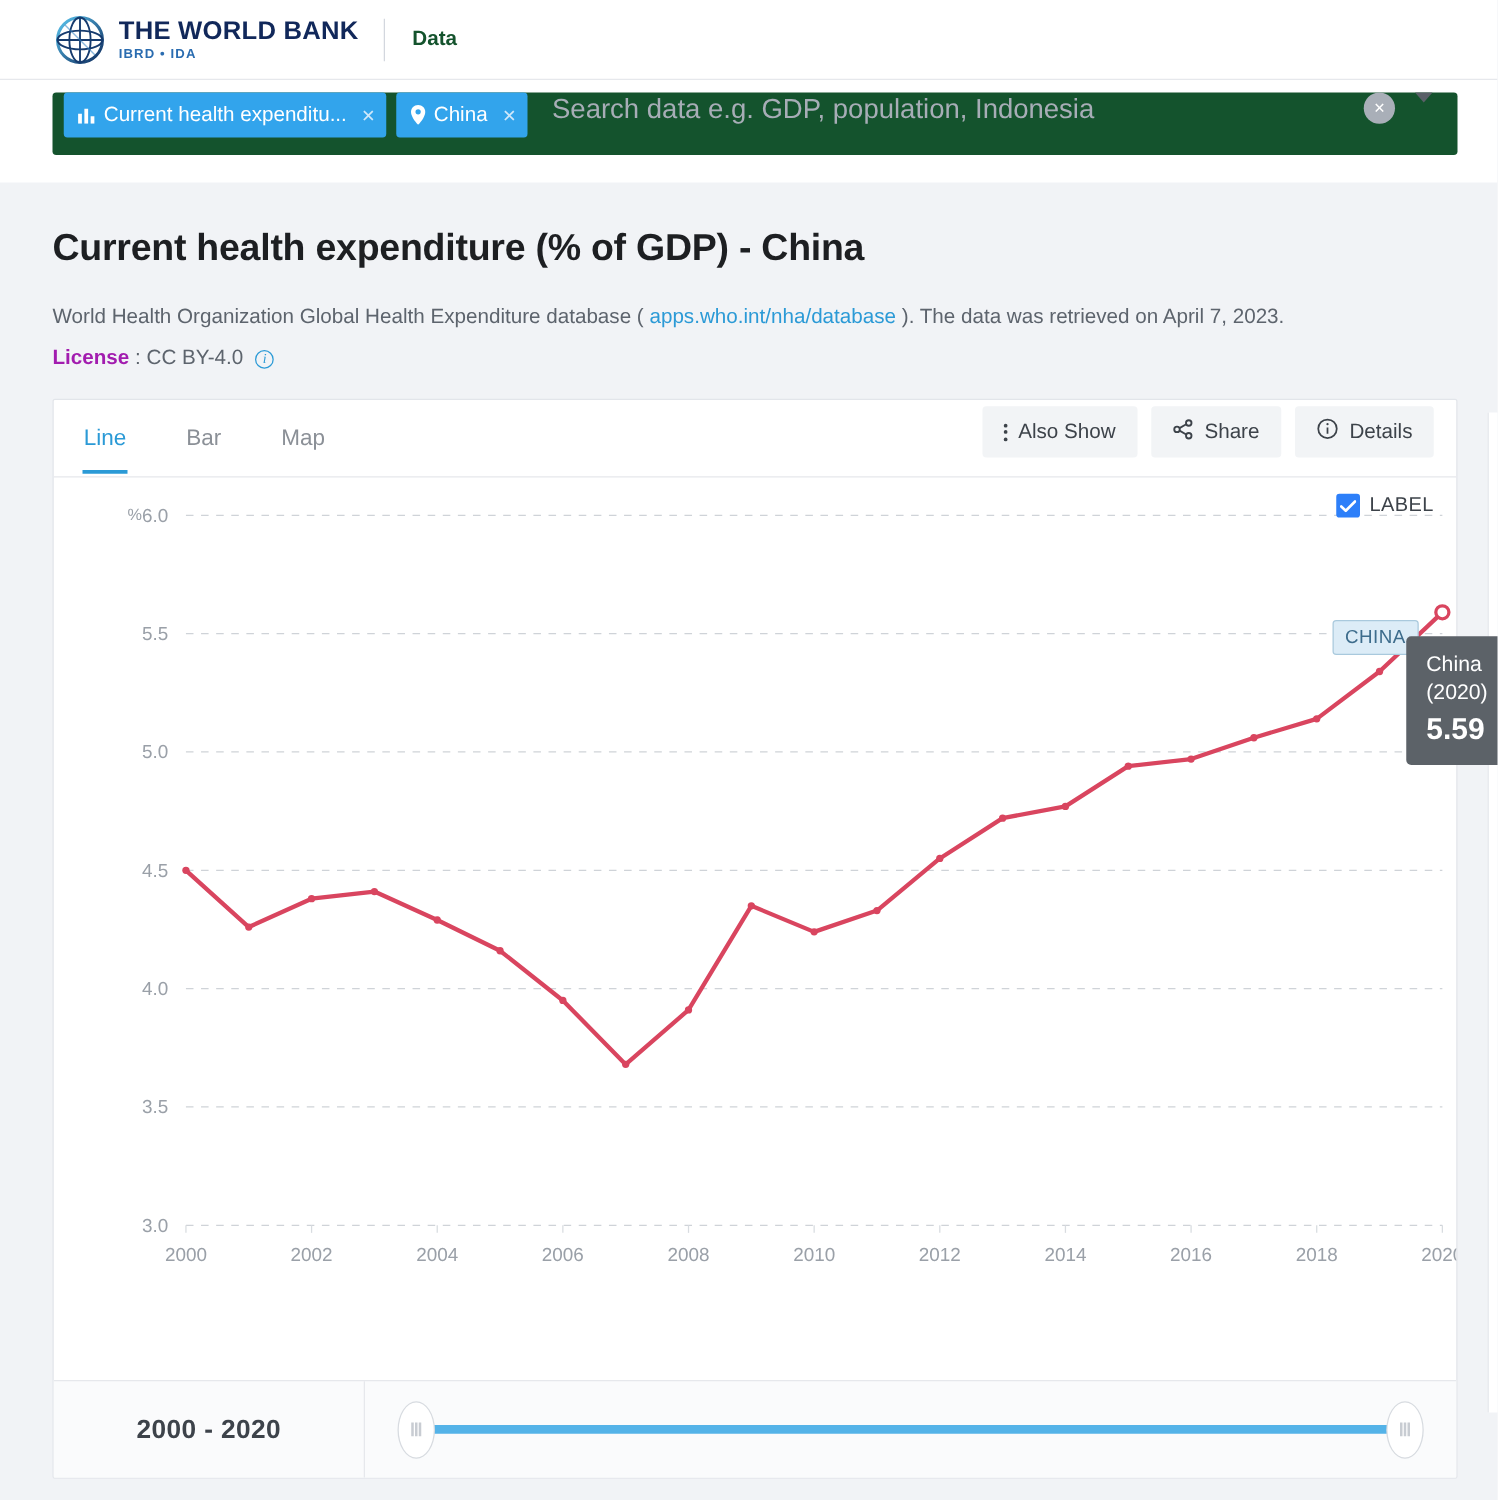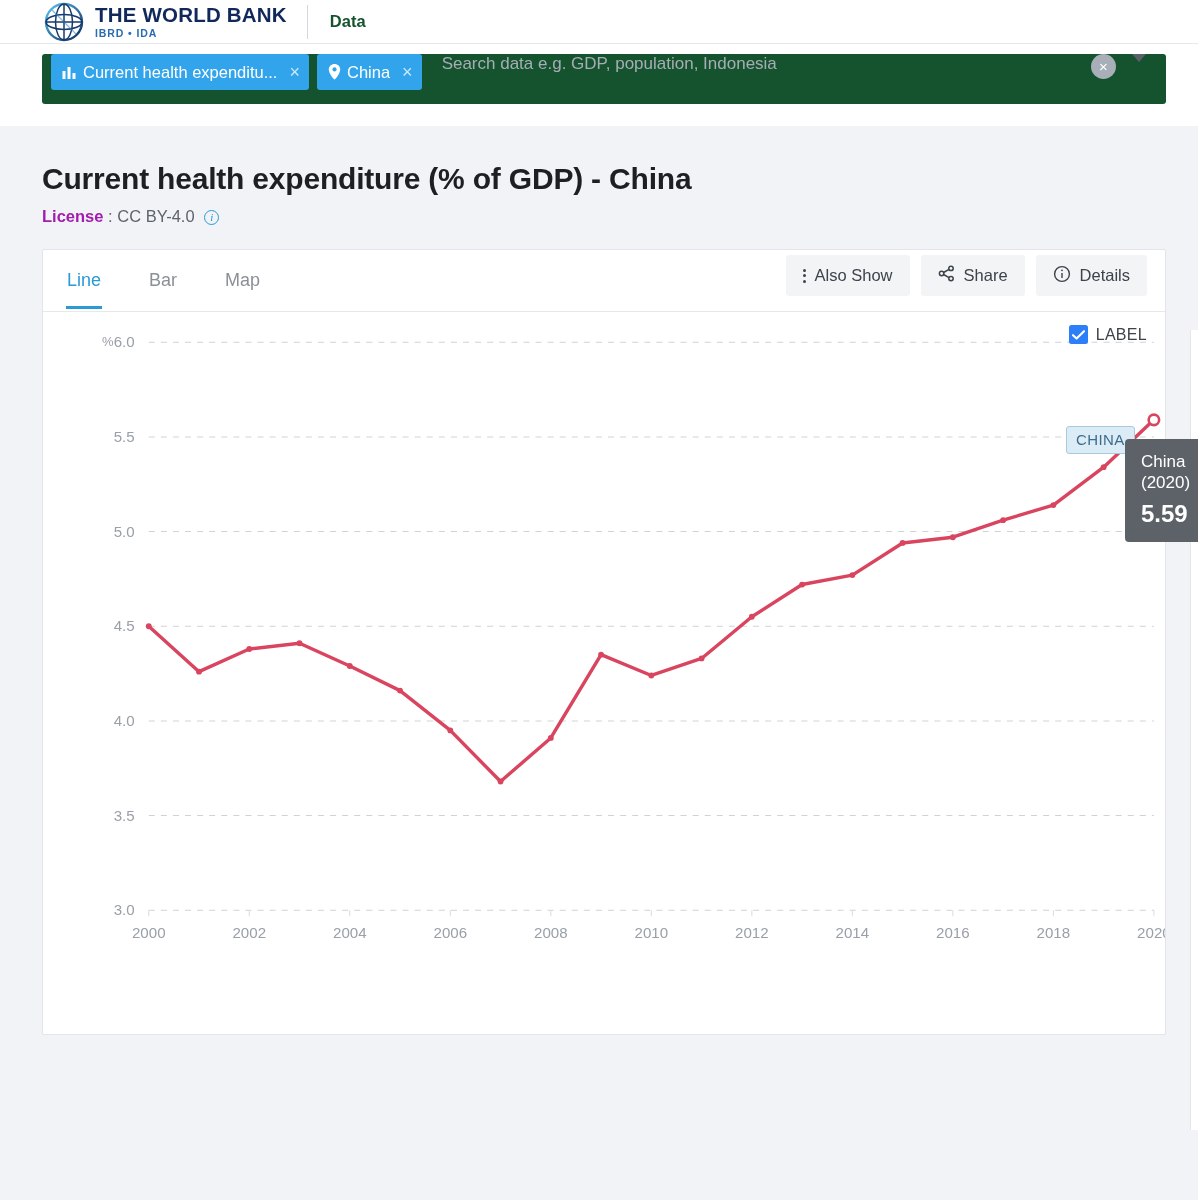--- a/index.html
+++ b/index.html
@@ -12,7 +12,7 @@
 
   
   .site-header {
-    height: 44px; background: #fff; display: flex; align-items: center;
+    height: 64px; background: #fff; display: flex; align-items: center;
     padding-left: 42px; border-bottom: 1px solid #e6e8ec;
   }
   .logo-wrap { display: flex; align-items: center; }

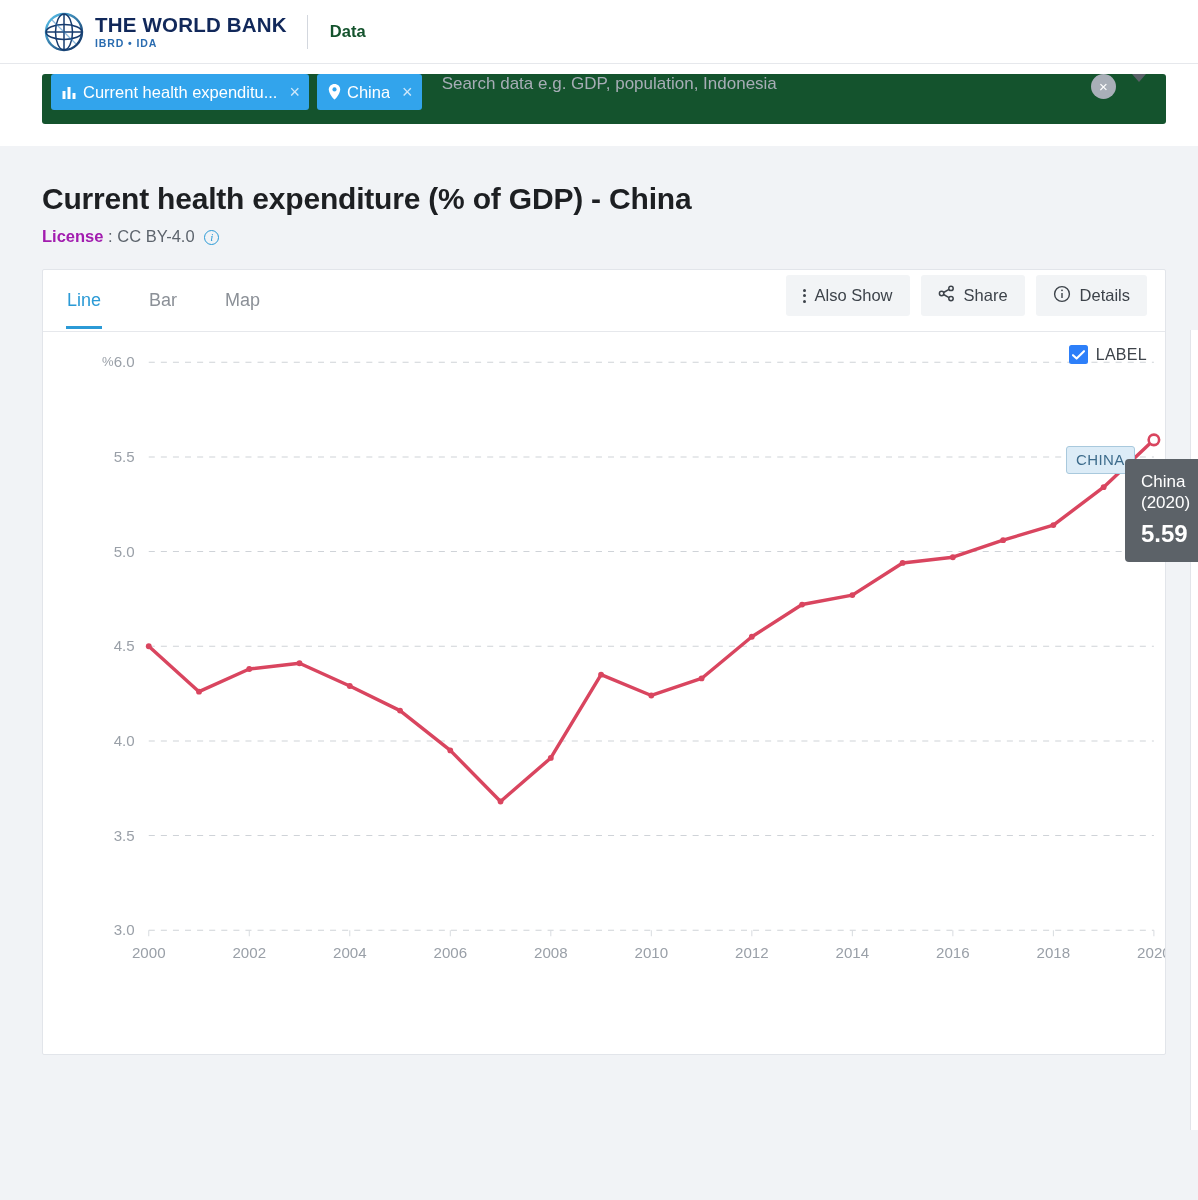--- a/index.html
+++ b/index.html
@@ -47,7 +47,7 @@
     line-height: 1; font-weight: 300;
   }
   .search-ph {
-    flex: 1; color: #a7adb6; font-size: 17px; padding-left: 12px;
+    flex: 1; color: #a7adb6; font-size: 22px; padding-left: 12px;
     white-space: nowrap; overflow: hidden;
   }
   .clear-circle {

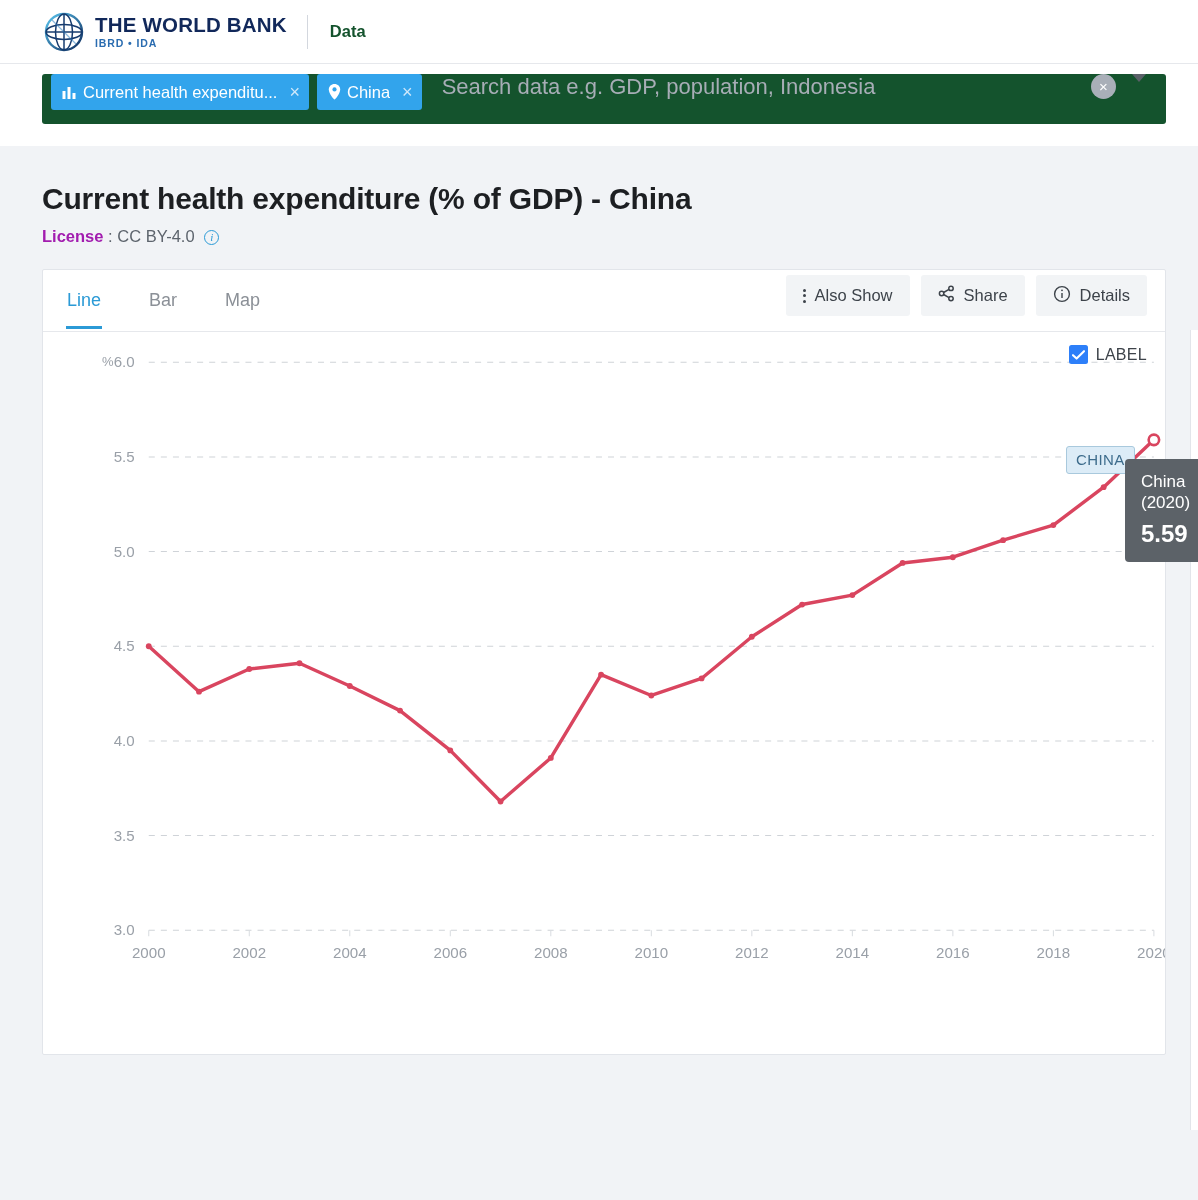--- a/index.html
+++ b/index.html
@@ -220,6 +220,11 @@
 
 <div class="content">
   <div class="page-title">Current health expenditure (% of GDP) - China</div>
+  <div class="source">
+    <span>World Health Organization Global Health Expenditure database (</span>
+    <a href="#">apps.who.int/nha/database</a>
+    <span>). The data was retrieved on April 7, 2023.</span>
+  </div>
   <div class="license">
     <b>License</b><span> : </span><span>CC BY-4.0</span>
     <span class="info-ico">i</span>

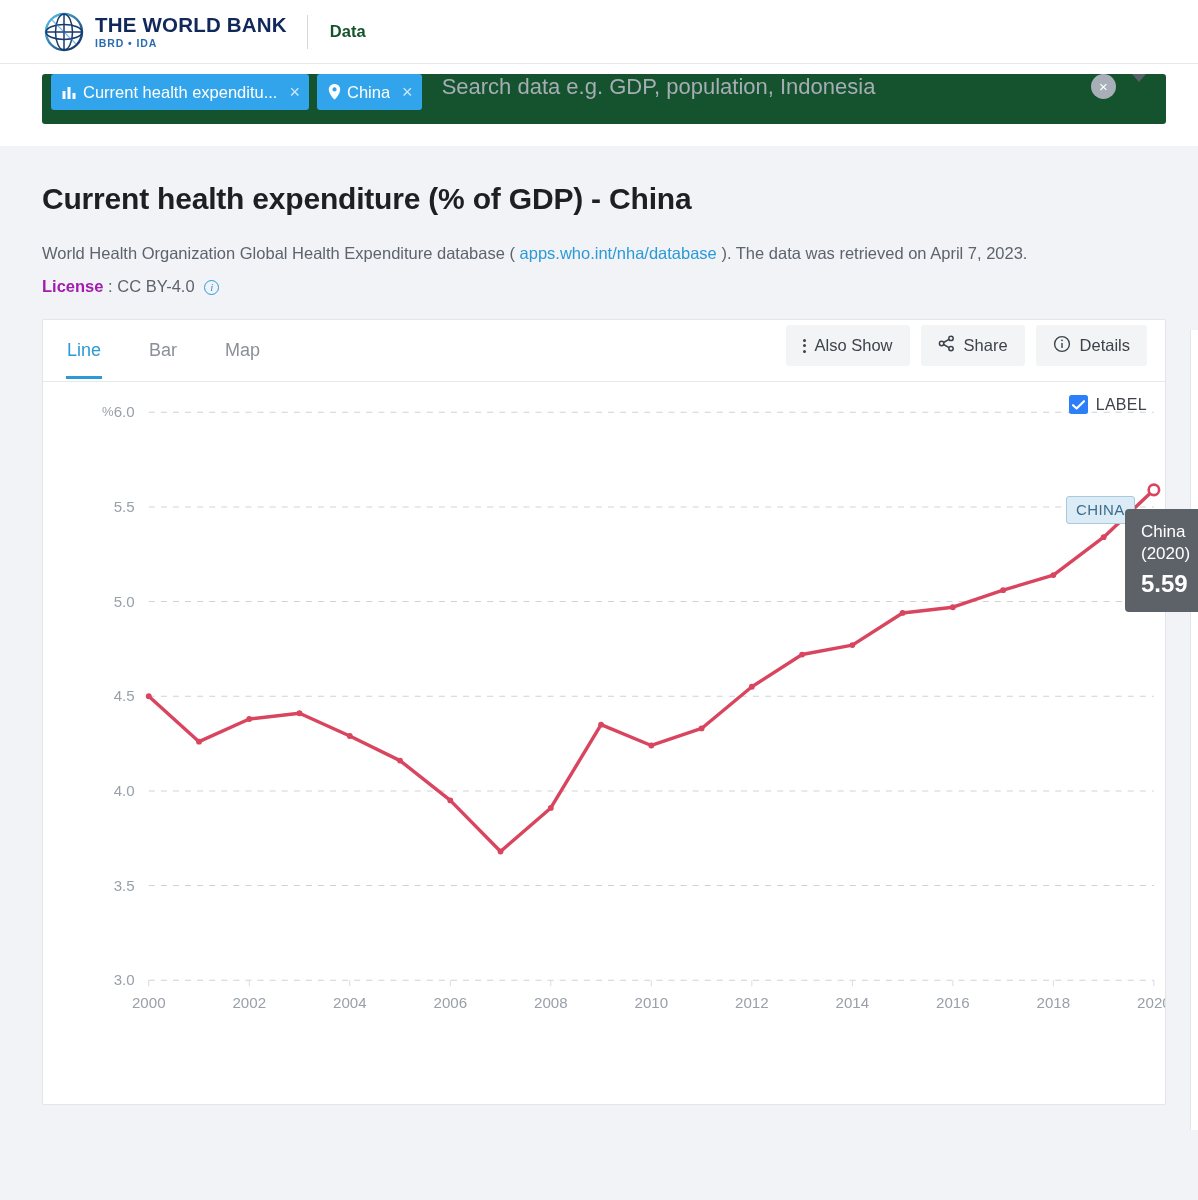--- a/index.html
+++ b/index.html
@@ -366,6 +366,22 @@
     </div>
   </div>
 
+  <div class="rangebar">
+    <div class="range-lbl">2000 - 2020</div>
+    <div class="range-track">
+      <div class="track-line"></div>
+      <div class="knob left">
+          <i></i>
+          <i></i>
+          <i></i>
+        </div>
+      <div class="knob right">
+          <i></i>
+          <i></i>
+          <i></i>
+        </div>
+    </div>
+  </div>
 </div>
 
 <div class="edge-panel"></div>

